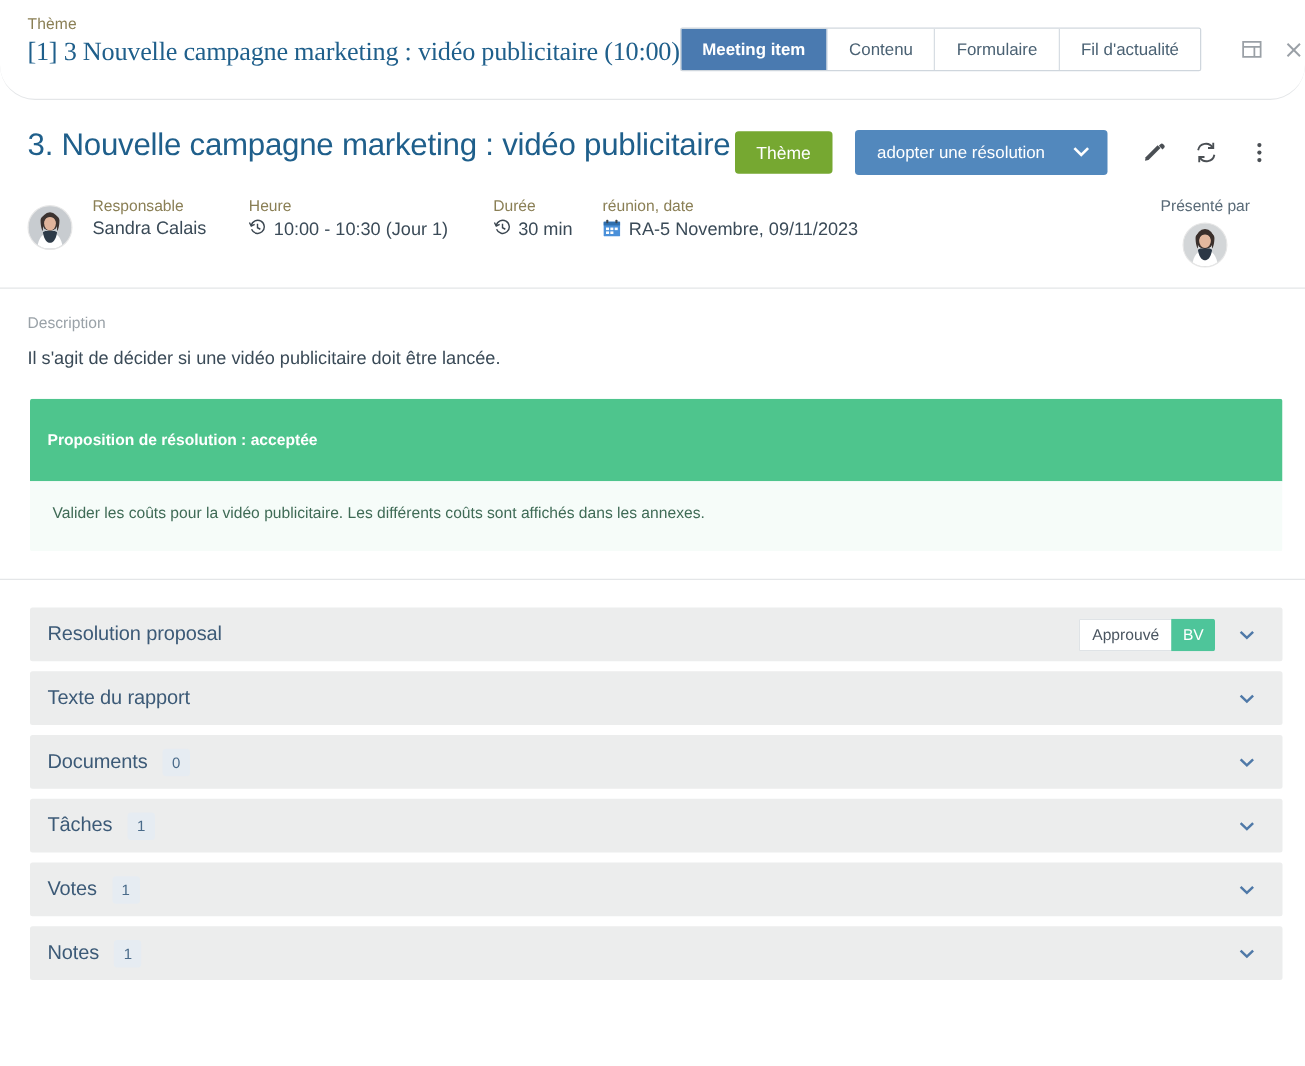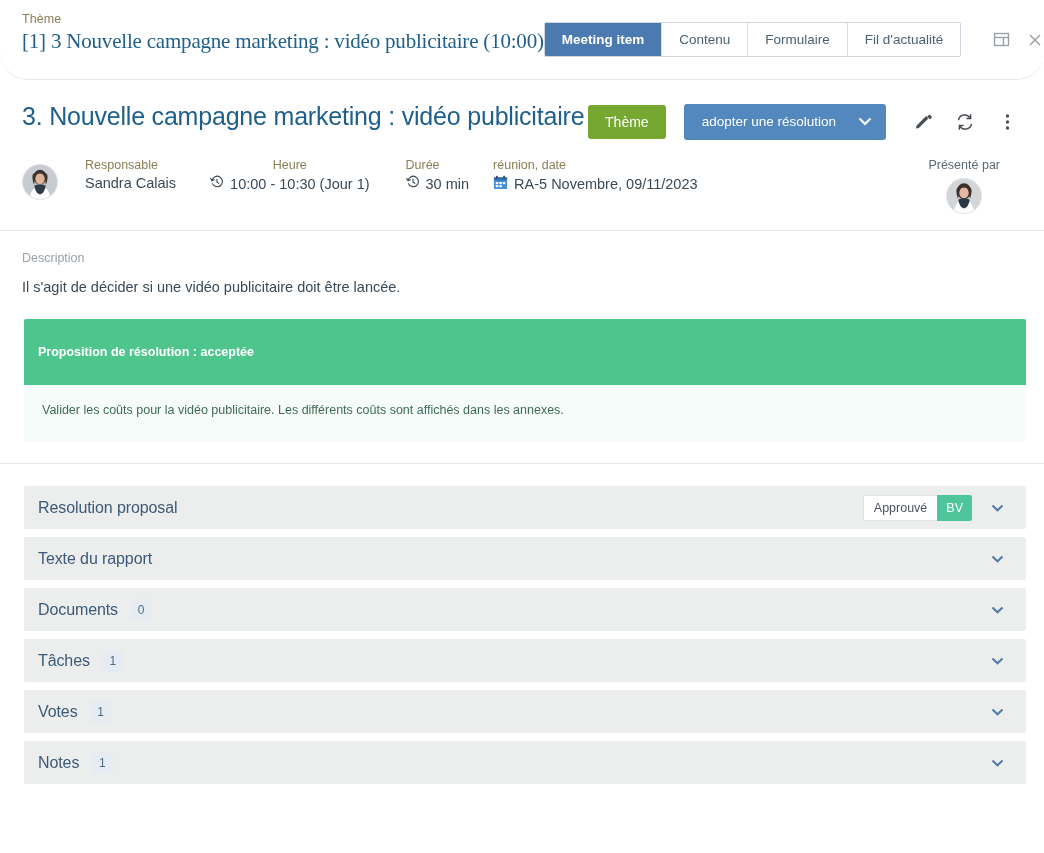--- a/index.html
+++ b/index.html
@@ -159,7 +159,7 @@
     background: #cfd3d6;
   }
   .avatar svg { display: block; width: 100%; height: 100%; }
-  .meta-block { margin-left: 27px; }
+  .meta-block { margin-left: 16px; }
   .meta-block.gap1 { margin-left: 34px; text-align: center; }
   .meta-block.gap2 { margin-left: 36px; }
   .meta-block.gap3 { margin-left: 24px; }

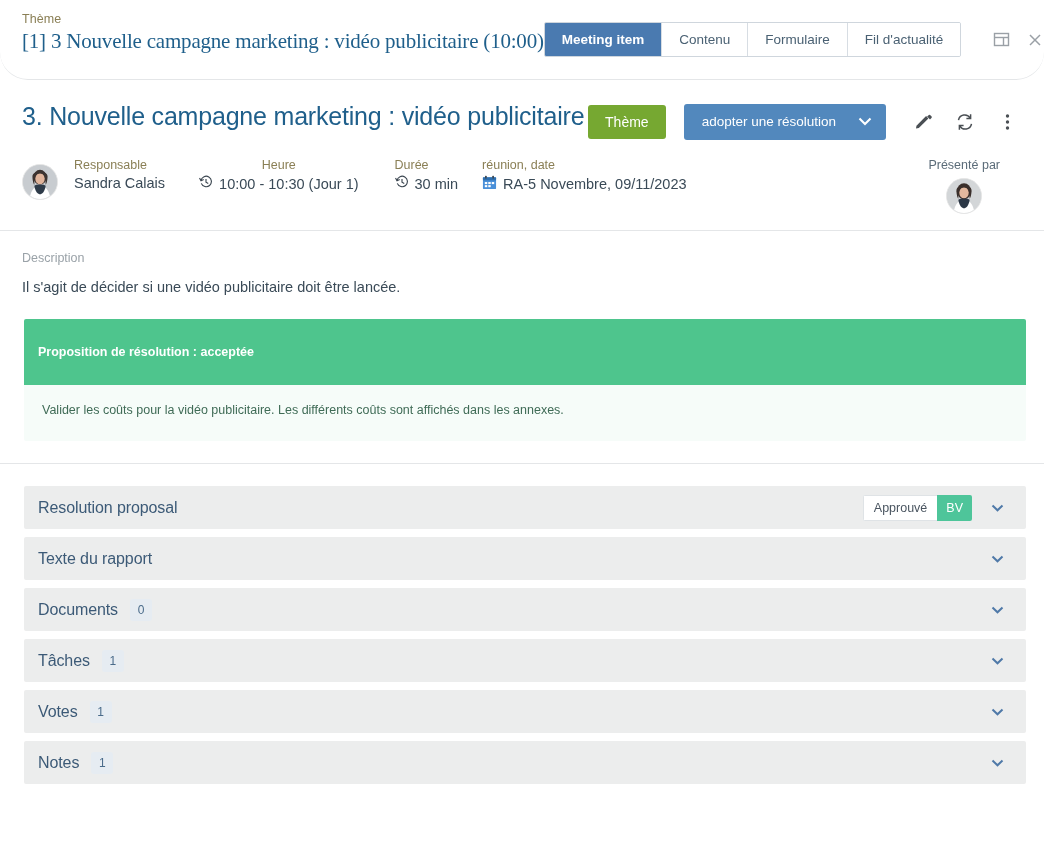--- a/index.html
+++ b/index.html
@@ -160,7 +160,7 @@
   }
   .avatar svg { display: block; width: 100%; height: 100%; }
   .meta-block { margin-left: 16px; }
-  .meta-block.gap1 { margin-left: 34px; text-align: center; }
+  .meta-block.gap1 { margin-left: 34px; }
   .meta-block.gap2 { margin-left: 36px; }
   .meta-block.gap3 { margin-left: 24px; }
   .meta-label {

